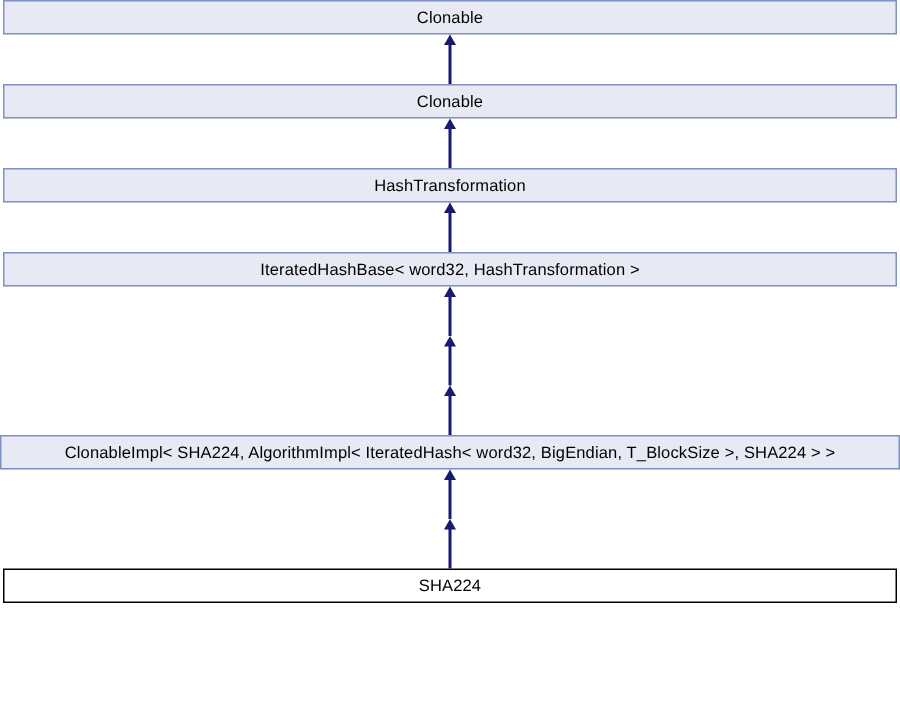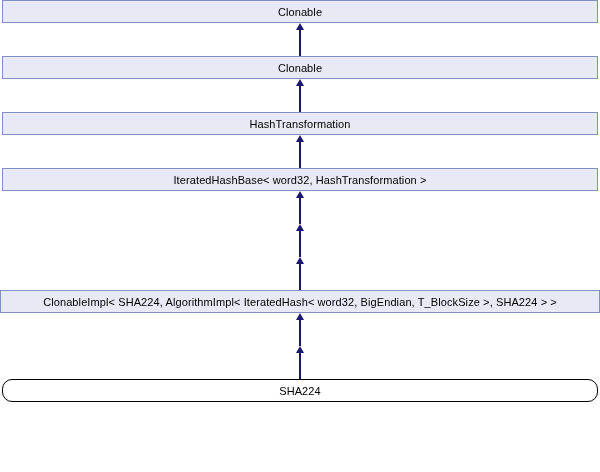--- a/index.html
+++ b/index.html
@@ -40,7 +40,6 @@
   .node.current {
     background: var(--current_node_fill, #ffffff);
     border-color: var(--current_node_border, #000000);
-    border-radius: 10px;
   }
   .node .label {
     font-size: 11px;

